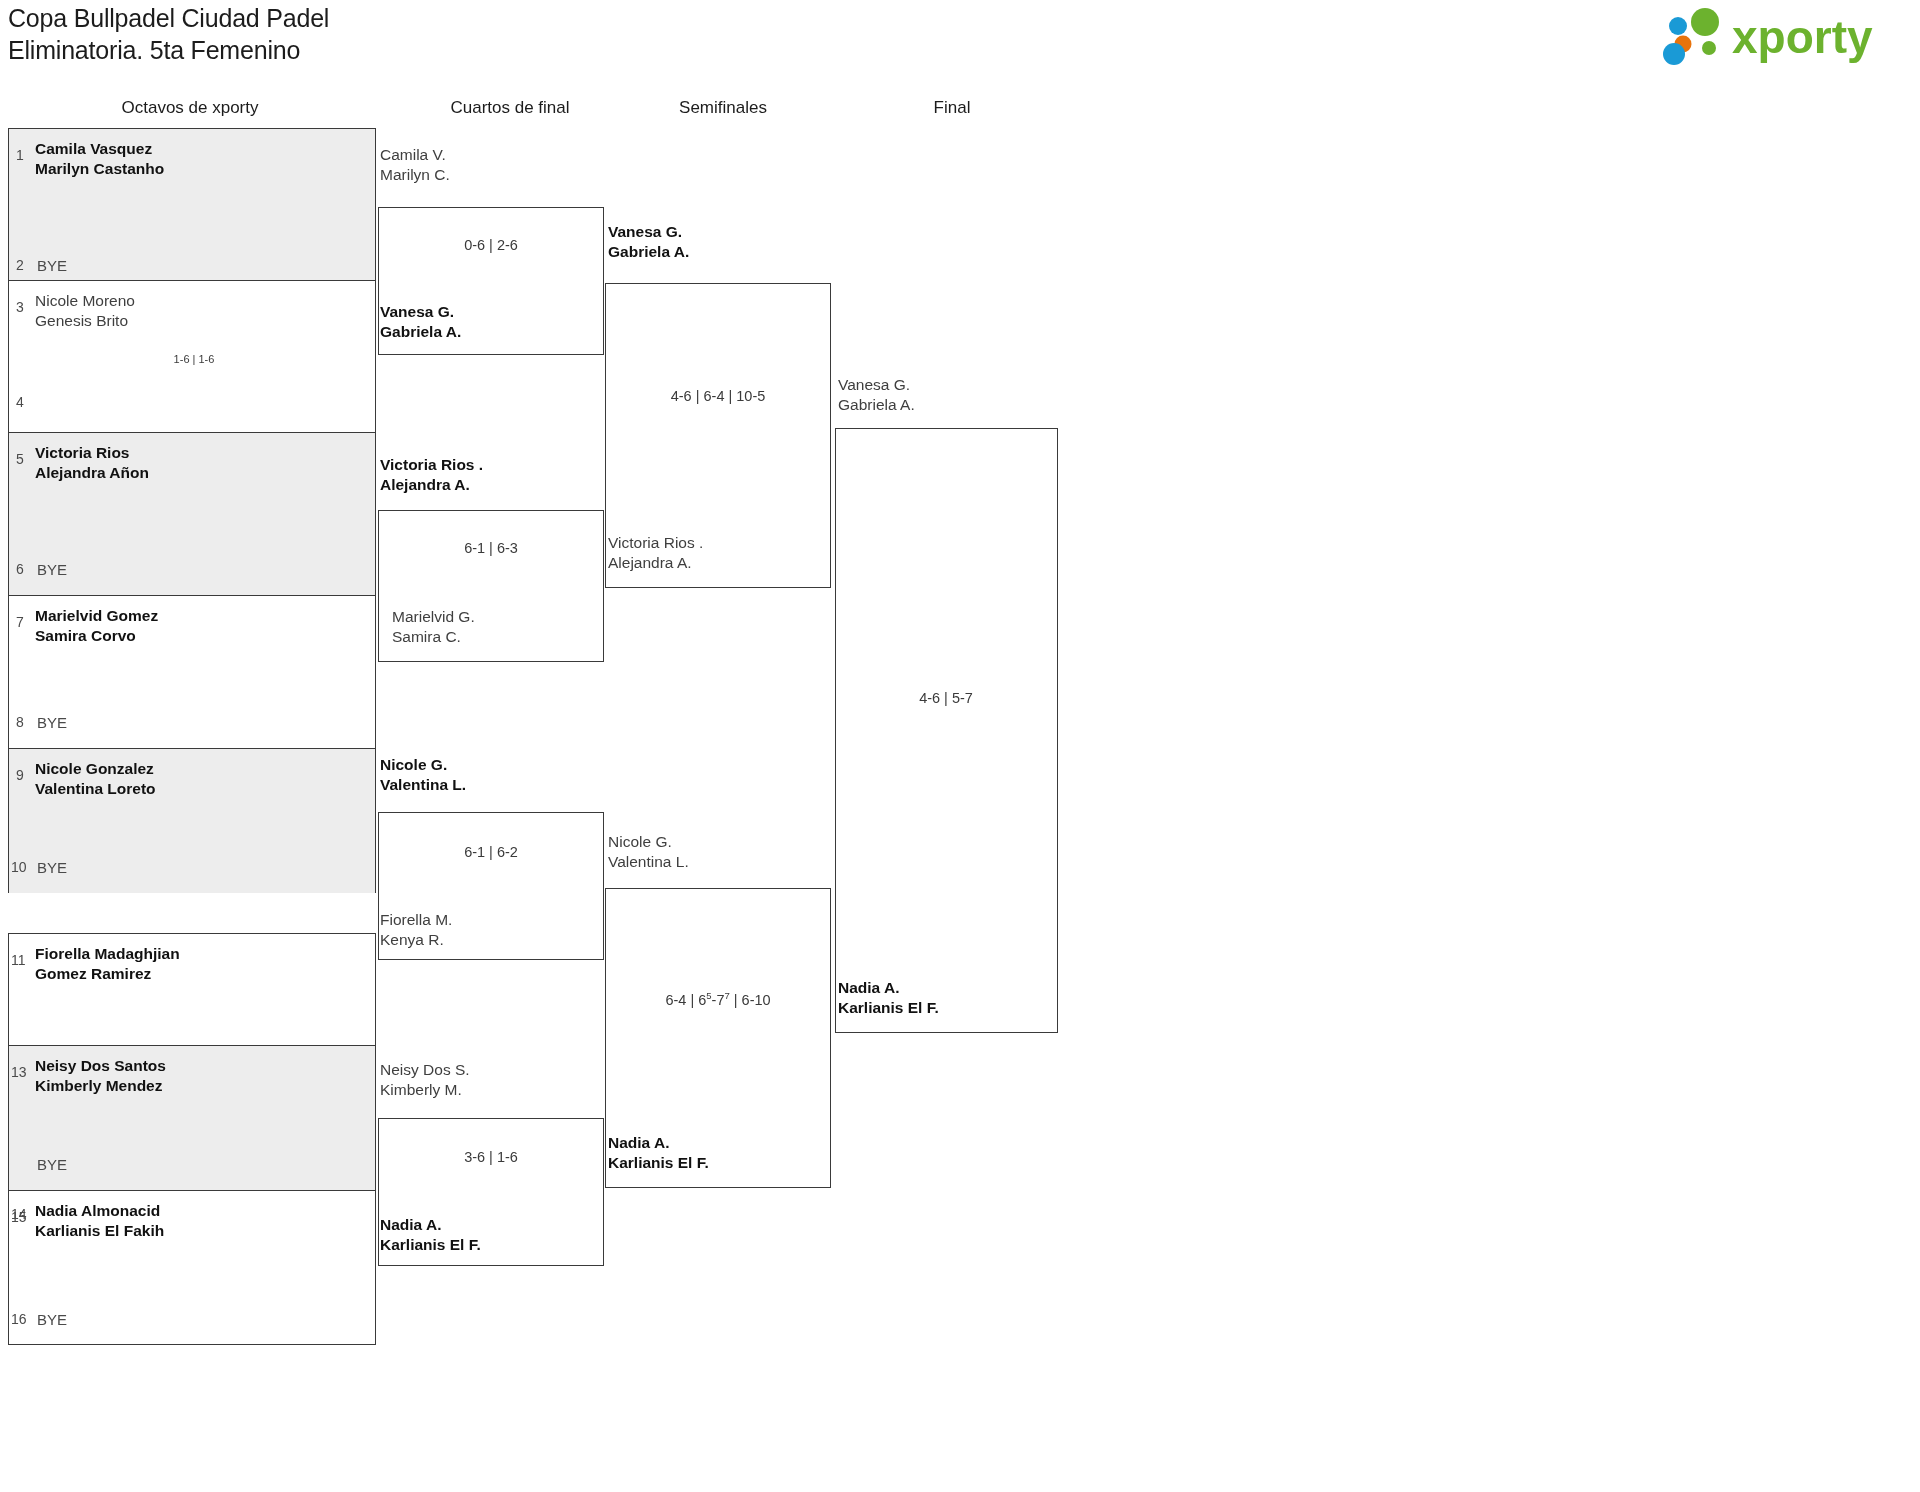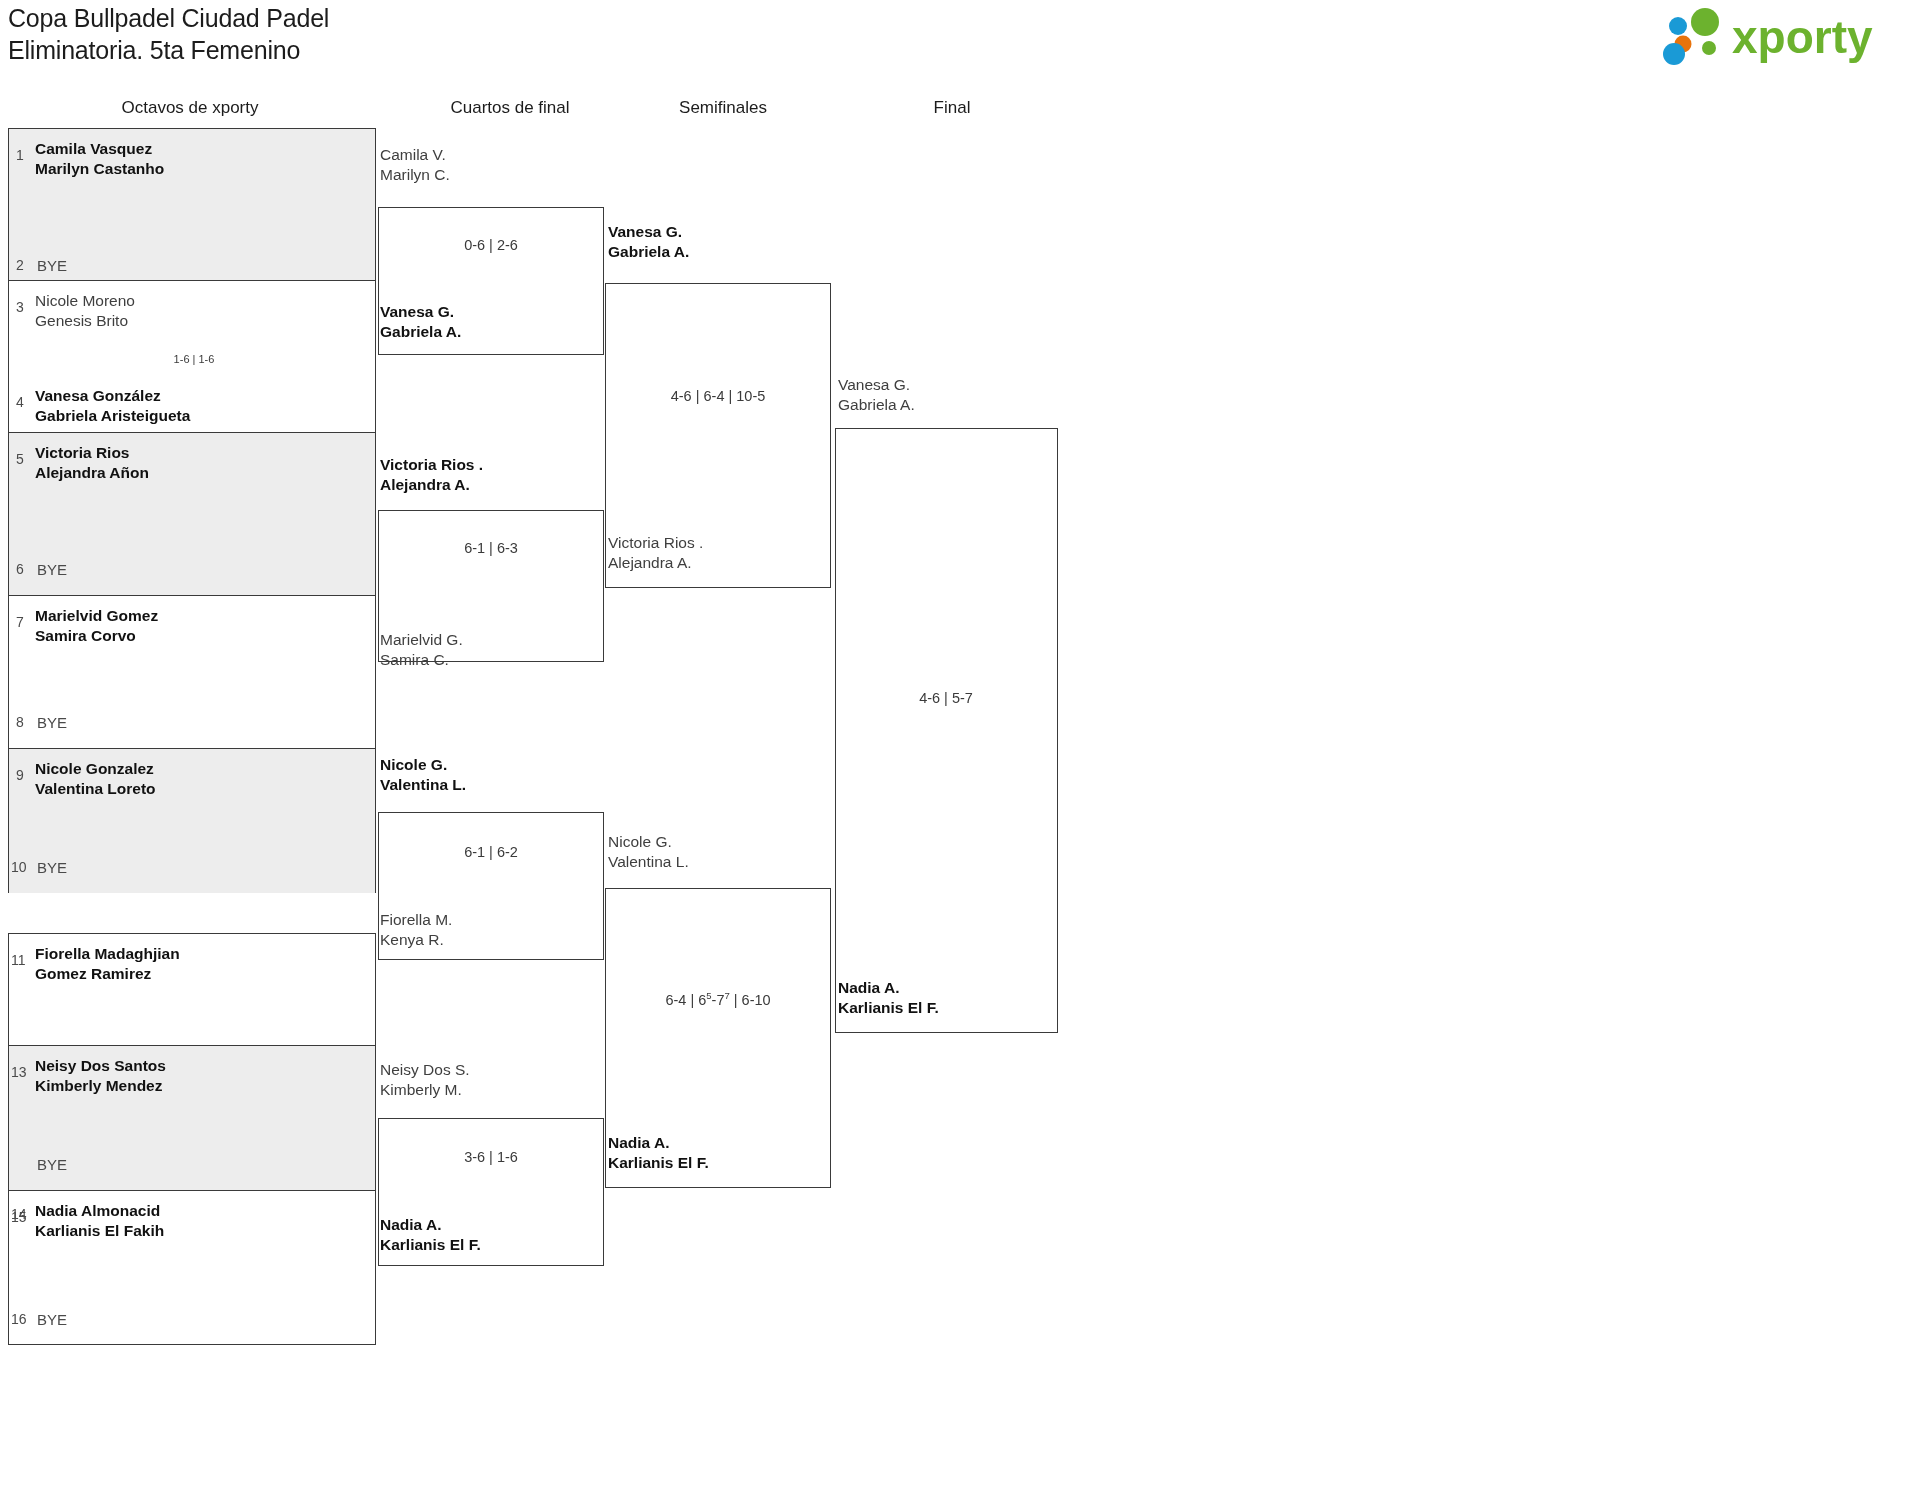--- a/index.html
+++ b/index.html
@@ -158,8 +158,6 @@
 Genesis Brito</div>
   <div class="r1-score" style="left:185px; top:72px;">1-6 | 1-6</div>
   <div class="seed" style="top:113px;">4</div>
-  <div class="team winner" style="top:105px;">Vanesa González
-Gabriela Aristeigueta</div>
 </div>
 
 <div class="r1-cell shaded" style="top:432px; height:163px;">

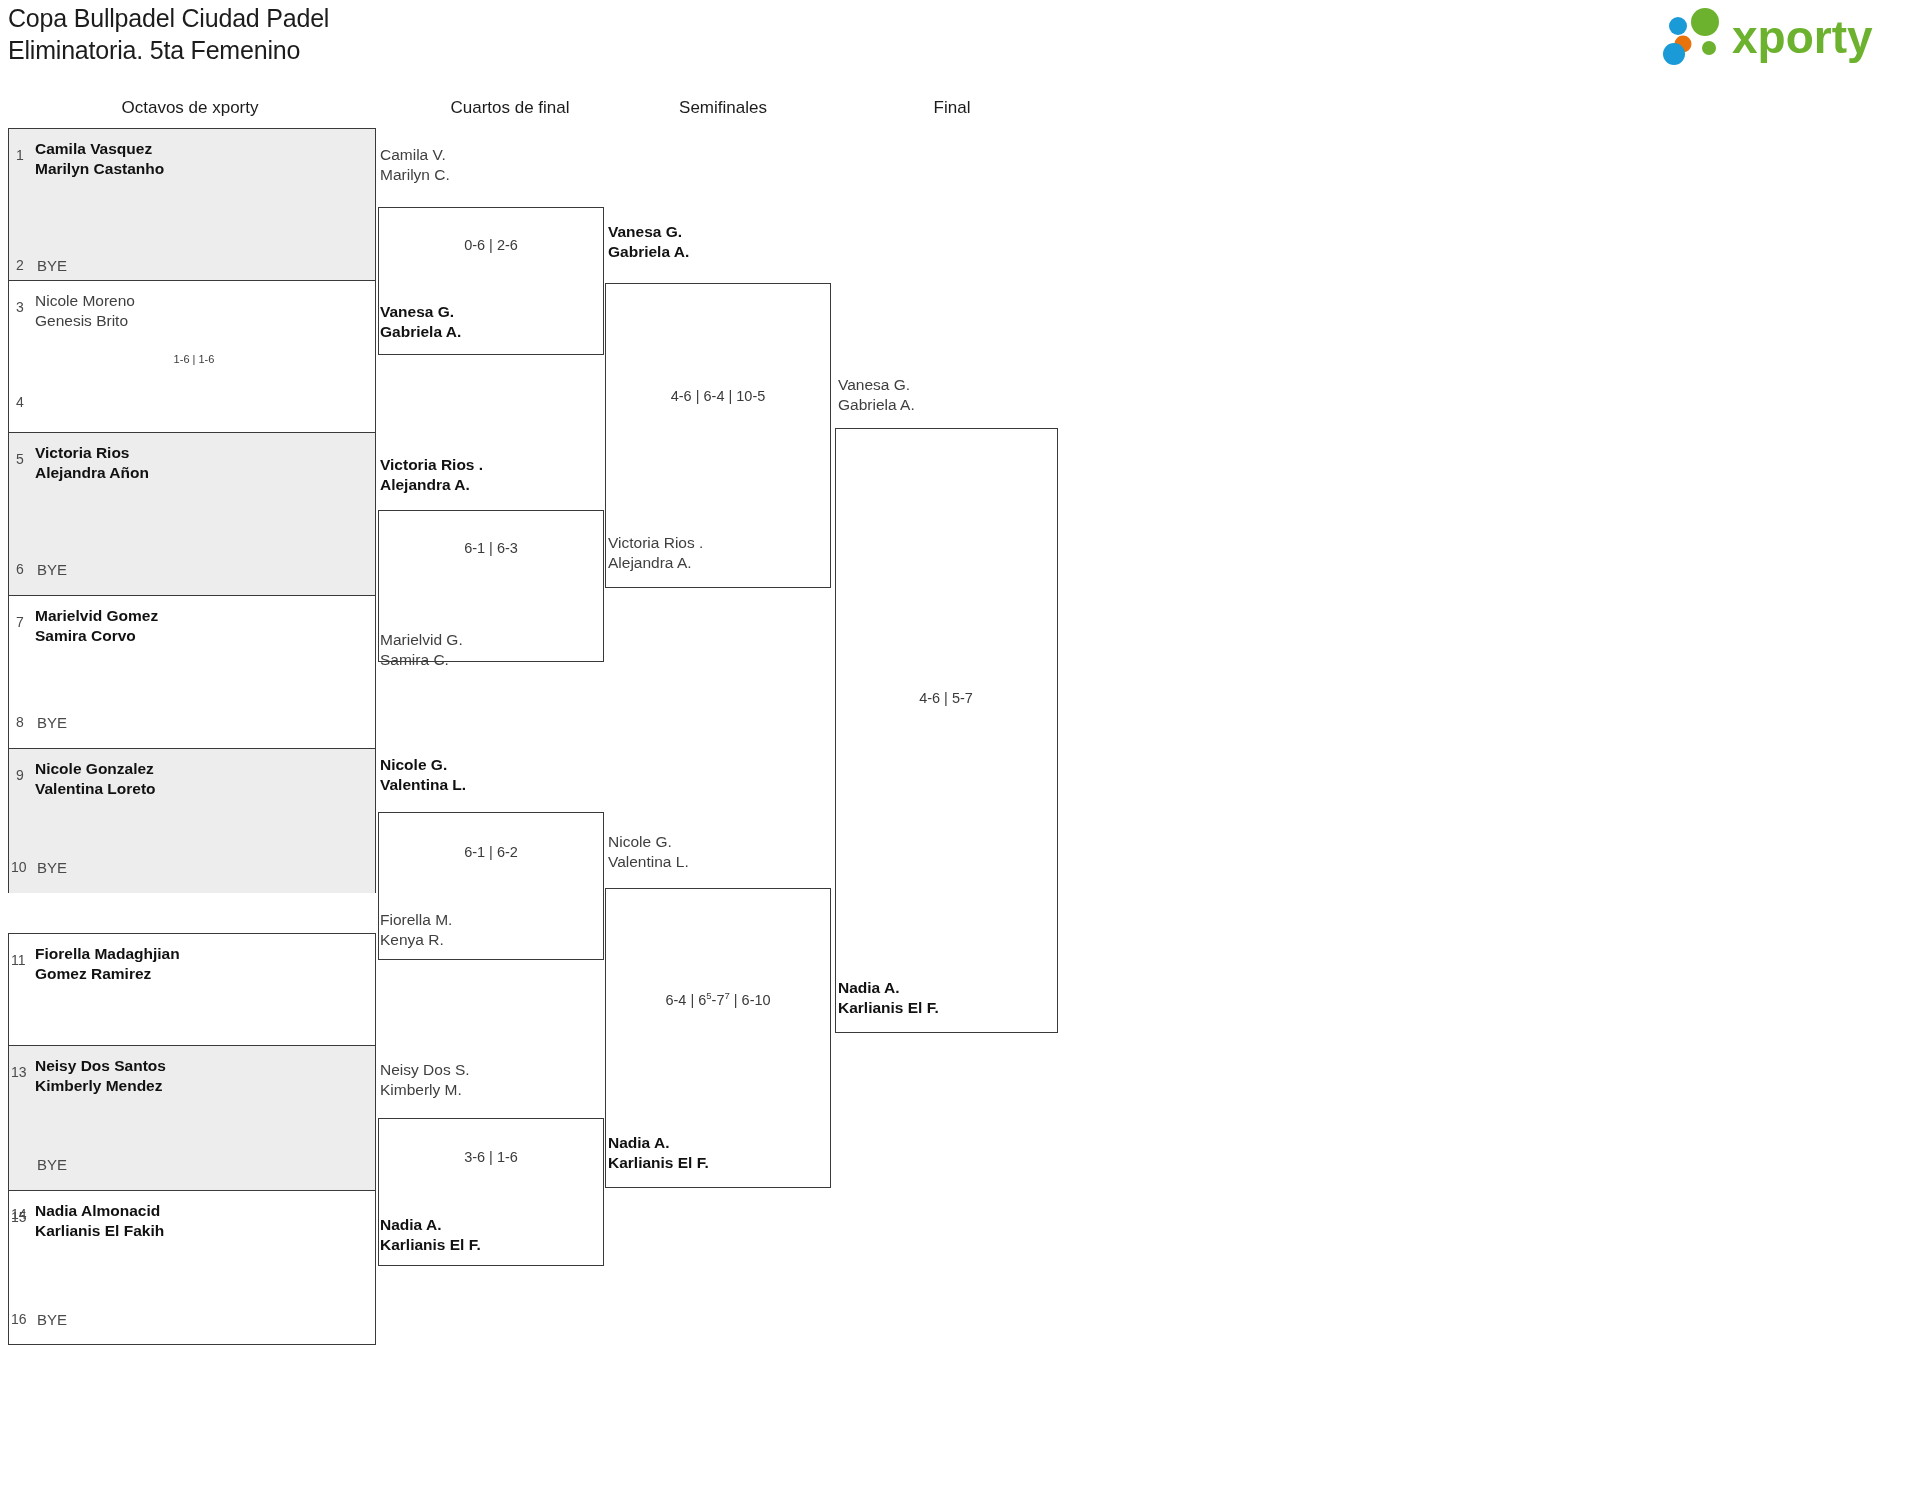--- a/index.html
+++ b/index.html
@@ -219,7 +219,7 @@
 Alejandra A.</div>
 <div class="connector" style="left:378px; top:510px; width:226px; height:152px;"></div>
 <div class="conn-score" style="left:491px; top:548px;">6-1 | 6-3</div>
-<div class="slot loser" style="left:380px; top:607px;margin-top:23px;">Marielvid G.
+<div class="slot loser" style="left:392px; top:607px;">Marielvid G.
 Samira C.</div>
 
 <div class="slot winner" style="left:380px; top:755px;">Nicole G.

